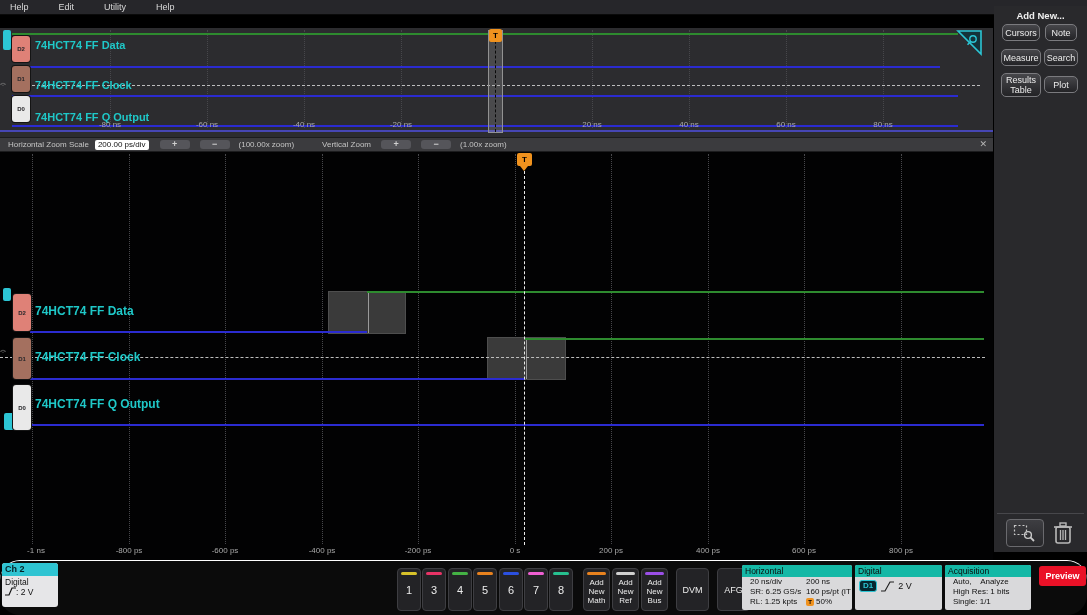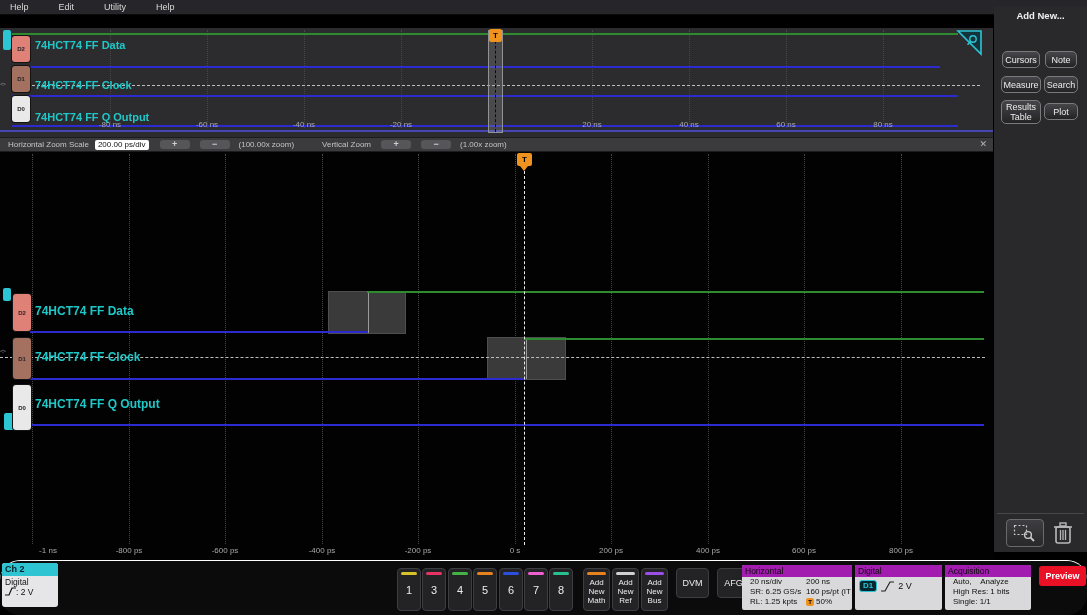--- a/index.html
+++ b/index.html
@@ -48,7 +48,7 @@
                   font-size:9.5px;font-weight:bold;}
   .sbtn{position:absolute;background:linear-gradient(#46464a,#232326);border:1px solid #7a7a7e;
         border-radius:5px;color:#ececec;font-size:9px;display:flex;align-items:center;
-        justify-content:center;text-align:center;box-sizing:border-box;line-height:10px;margin-top:27px;}
+        justify-content:center;text-align:center;box-sizing:border-box;line-height:10px;}
   .icobtn{position:absolute;background:linear-gradient(#3e3e42,#28282b);border:1px solid #6a6a6e;
           border-radius:4px;display:flex;align-items:center;justify-content:center;}
   

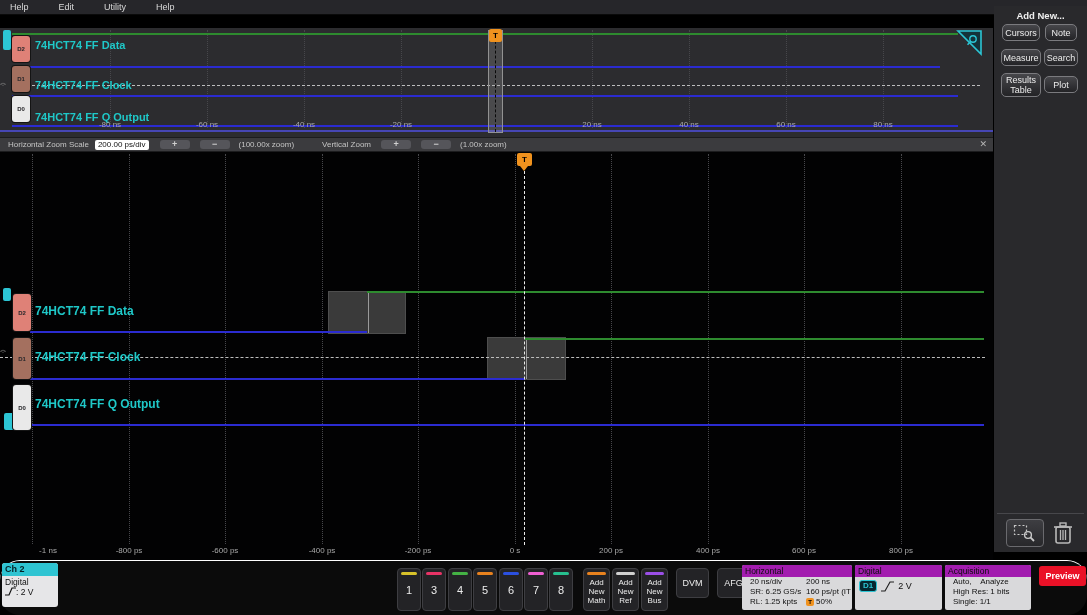--- a/index.html
+++ b/index.html
@@ -194,7 +194,7 @@
     <span class="chlabel" style="left:35px;top:198px;font-size:12px">74HCT74 FF Clock</span>
     <span class="chlabel" style="left:35px;top:245px;font-size:12px">74HCT74 FF Q Output</span>
 
-    <span class="tick" style="left:48px;top:394px">-1 ns</span>
+    <span class="tick" style="left:36px;top:394px">-1 ns</span>
     <span class="tick" style="left:129px;top:394px">-800 ps</span>
     <span class="tick" style="left:225px;top:394px">-600 ps</span>
     <span class="tick" style="left:322px;top:394px">-400 ps</span>

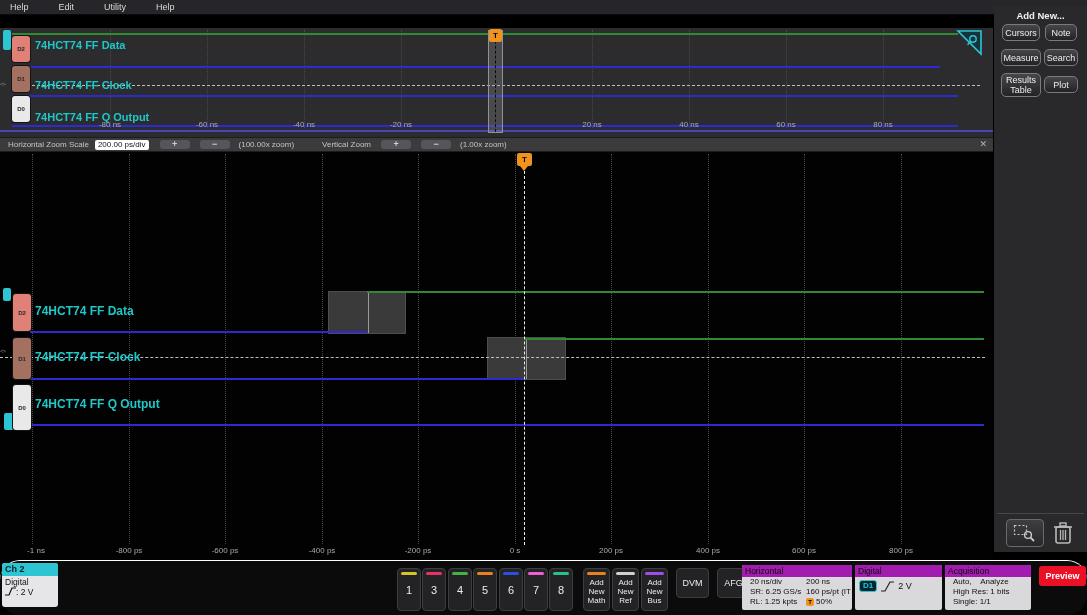--- a/index.html
+++ b/index.html
@@ -70,7 +70,7 @@
          border-radius:4px;box-sizing:border-box;color:#ececec;font-size:9px;display:flex;
          align-items:center;justify-content:center;}
   .panel{position:absolute;top:4px;height:45px;background:#d9d9db;border-radius:2px;overflow:hidden;}
-  .panel .hdr{background:#a21caf;color:#0c0c0c;font-size:8.5px;height:12px;line-height:12px;padding-left:3px;}
+  .panel .hdr{background:#14b8a6;color:#0c0c0c;font-size:8.5px;height:12px;line-height:12px;padding-left:3px;}
   .panel .row{font-size:8px;color:#101010;display:flex;padding-left:8px;line-height:10px;}
   .panel .row .c1{width:56px;}
   #preview{position:absolute;left:1039px;top:5px;width:47px;height:20px;border-radius:3px;

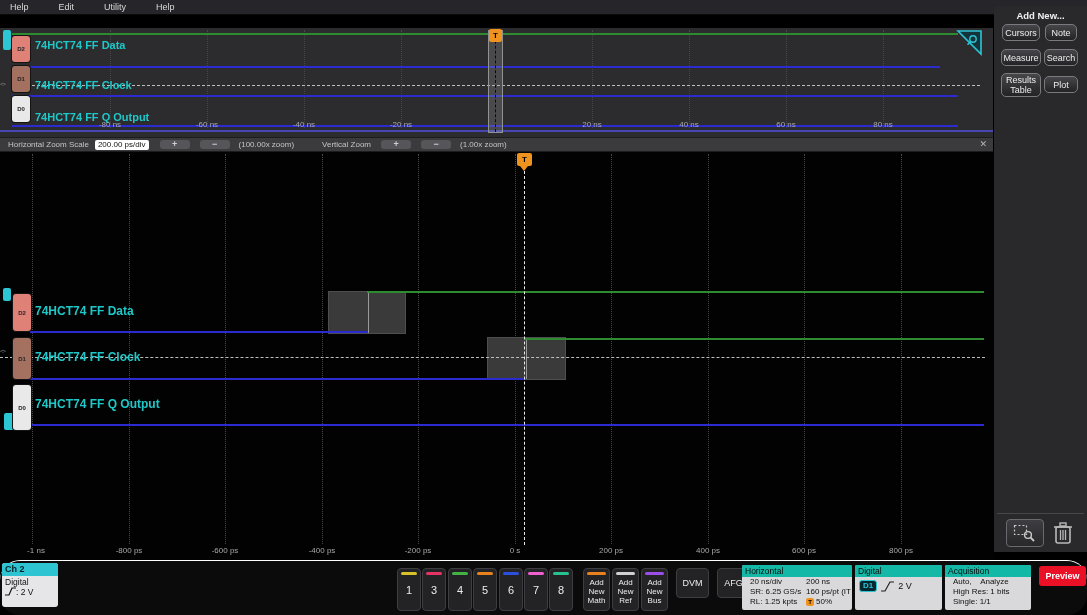--- a/index.html
+++ b/index.html
@@ -66,7 +66,7 @@
   .addbtn{position:absolute;top:7px;width:27px;height:43px;background:#232326;border:1px solid #3e3e42;
           border-radius:4px;box-sizing:border-box;color:#ececec;font-size:8px;text-align:center;
           padding-top:9px;line-height:9px;}
-  .fnbtn{position:absolute;top:7px;width:33px;height:30px;background:#232326;border:1px solid #3e3e42;
+  .fnbtn{position:absolute;top:7px;width:33px;height:43px;background:#232326;border:1px solid #3e3e42;
          border-radius:4px;box-sizing:border-box;color:#ececec;font-size:9px;display:flex;
          align-items:center;justify-content:center;}
   .panel{position:absolute;top:4px;height:45px;background:#d9d9db;border-radius:2px;overflow:hidden;}

